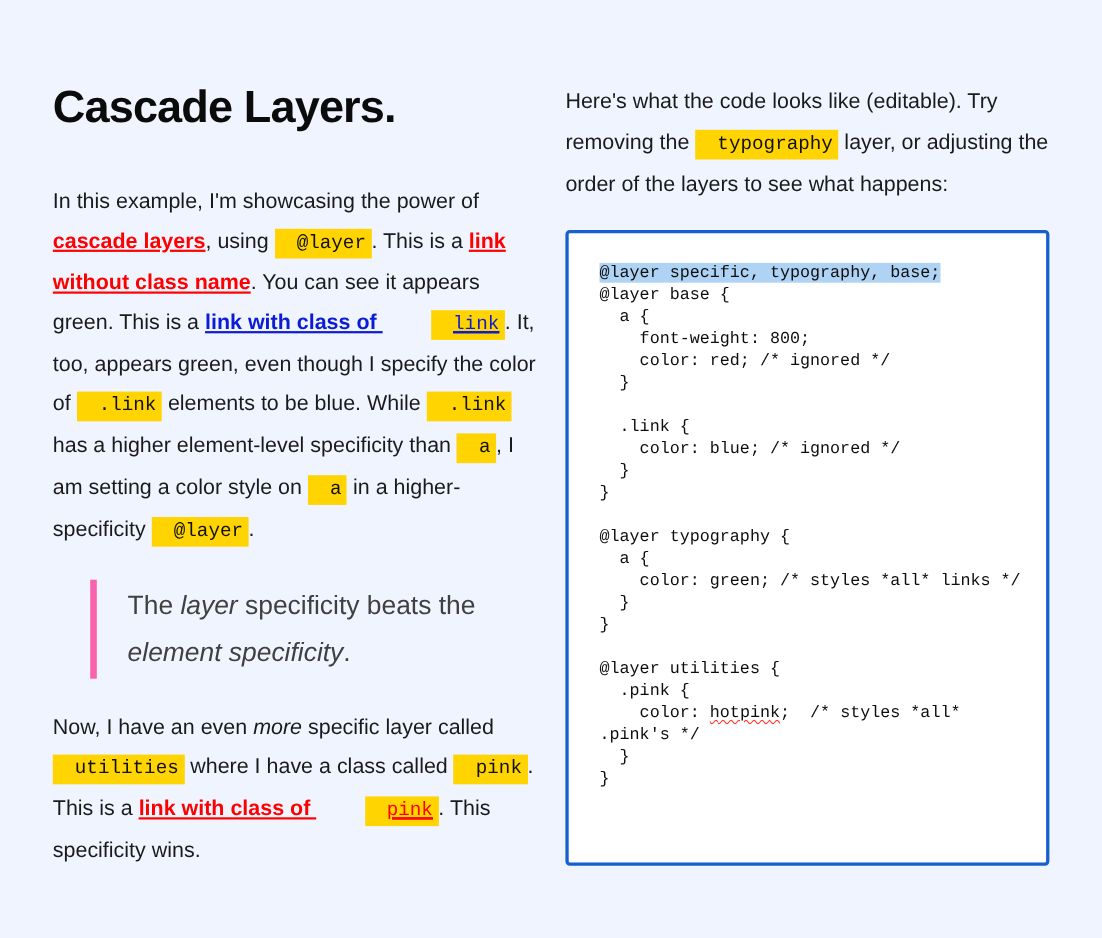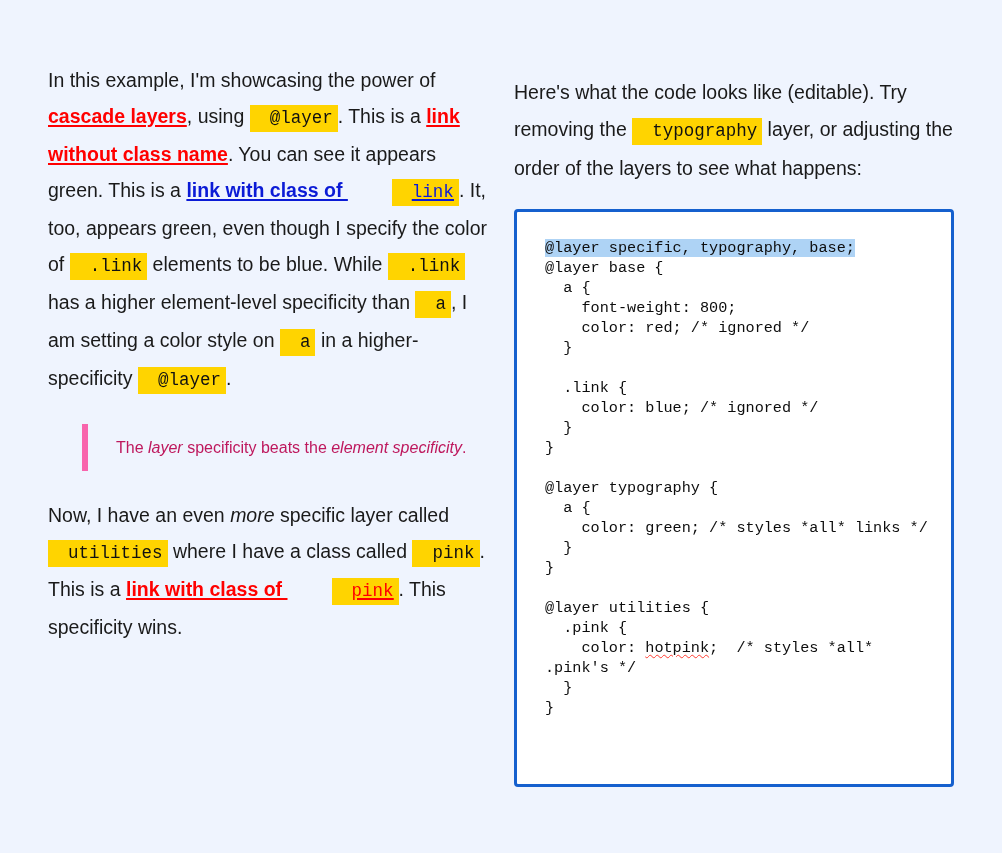--- a/index.html
+++ b/index.html
@@ -135,6 +135,7 @@
 
   <div class="col-left">
 
+    <h1 class="page-title">Cascade Layers.</h1>
 
     <p class="copy">
       <span>In this example, I'm showcasing the power of </span><a class="lnk lnk-red" href="#">cascade layers</a><span>, using </span><code class="chip">@layer</code><span>. This is a </span><a class="lnk lnk-red" href="#">link without class name</a><span>. You can see it appears green. This is a </span><a class="lnk lnk-blue" href="#"><span>link with class of </span><code class="chip">link</code></a><span>. It, too, appears green, even though I specify the color of </span><code class="chip">.link</code><span> elements to be blue. While </span><code class="chip">.link</code><span> has a higher element-level specificity than </span><code class="chip">a</code><span>, I am setting a color style on </span><code class="chip">a</code><span> in a higher-specificity </span><code class="chip">@layer</code><span>.</span>

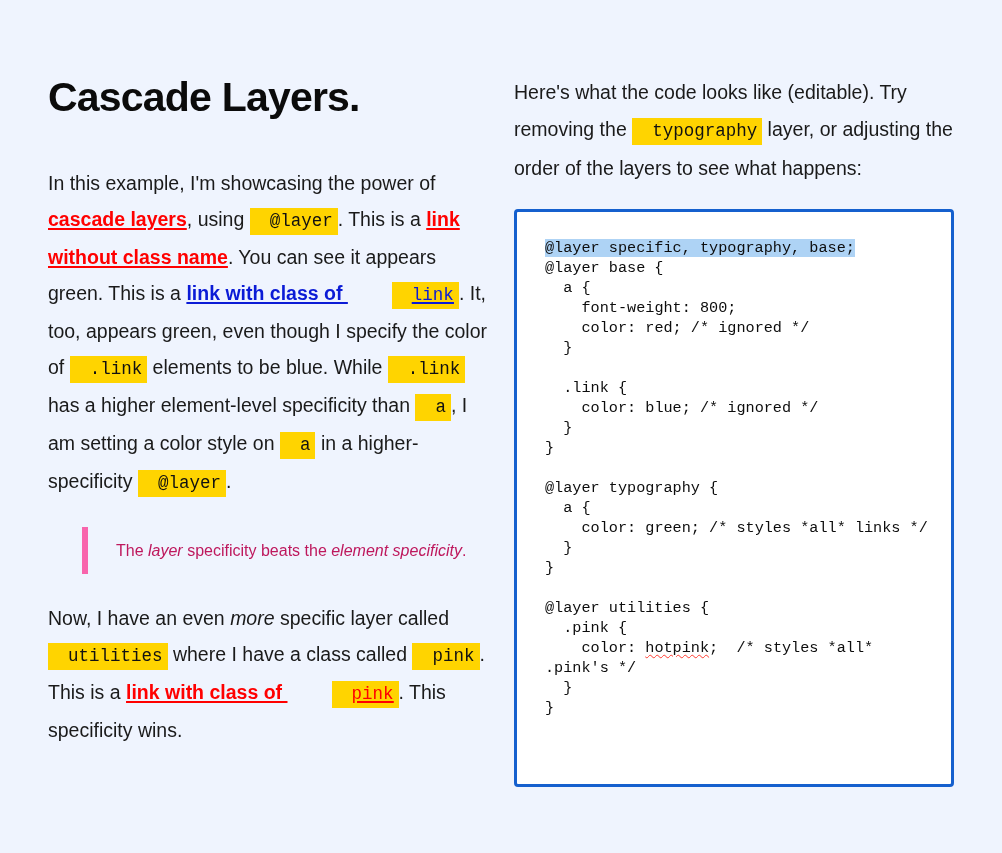--- a/index.html
+++ b/index.html
@@ -91,9 +91,9 @@
     margin: 26px 0 26px 34px;
     padding: 2px 0 2px 28px;
     border-left: 6px solid #f864ac;
-    font-size: 16px;
+    font-size: 24px;
     line-height: 43px;
-    color: #be185d;
+    color: #404040;
   }
   blockquote.note p { margin: 0; }
 

